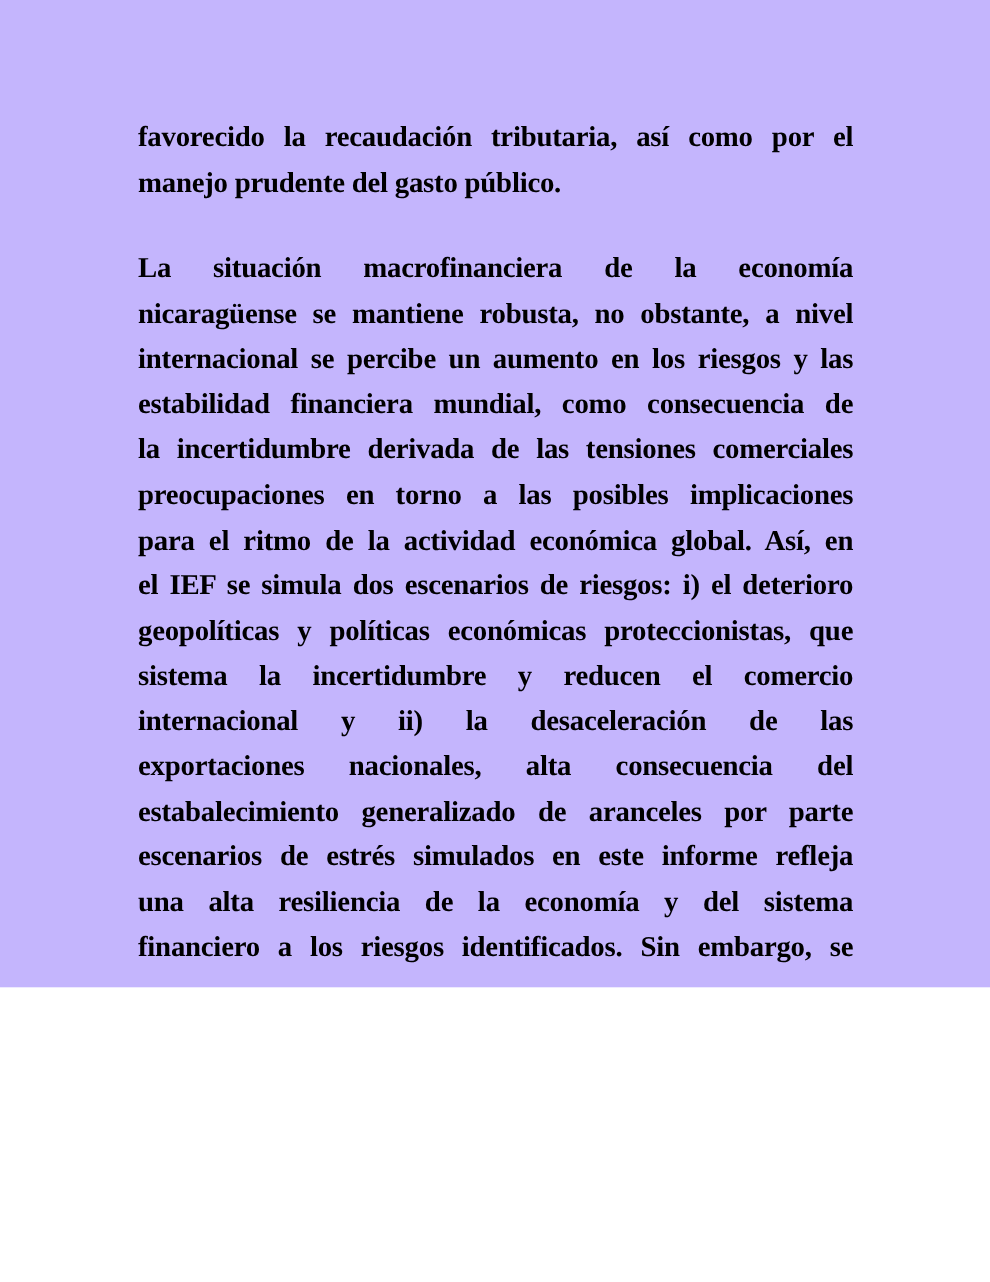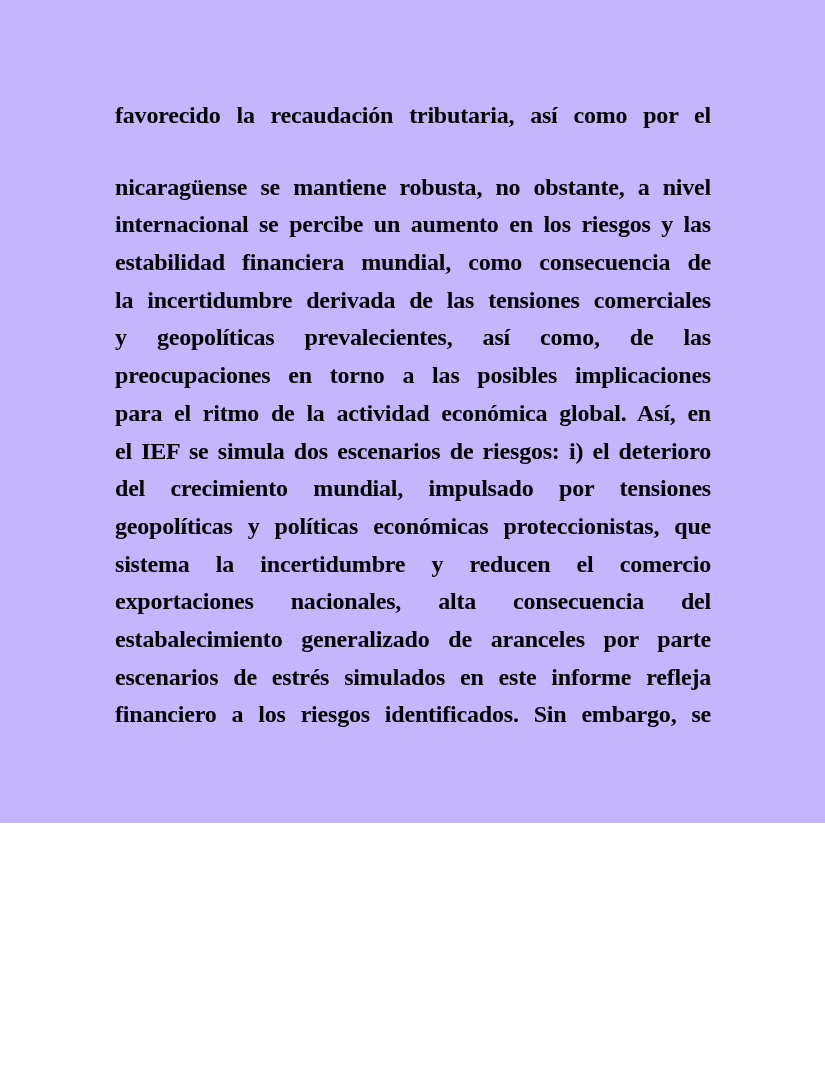--- a/index.html
+++ b/index.html
@@ -50,6 +50,7 @@
 
     <div class="paragraph">
       <div class="line">favorecido la recaudación tributaria, así como por el</div>
+      <div class="line flush">manejo prudente del gasto público.</div>
     </div>
 
     <div class="paragraph">

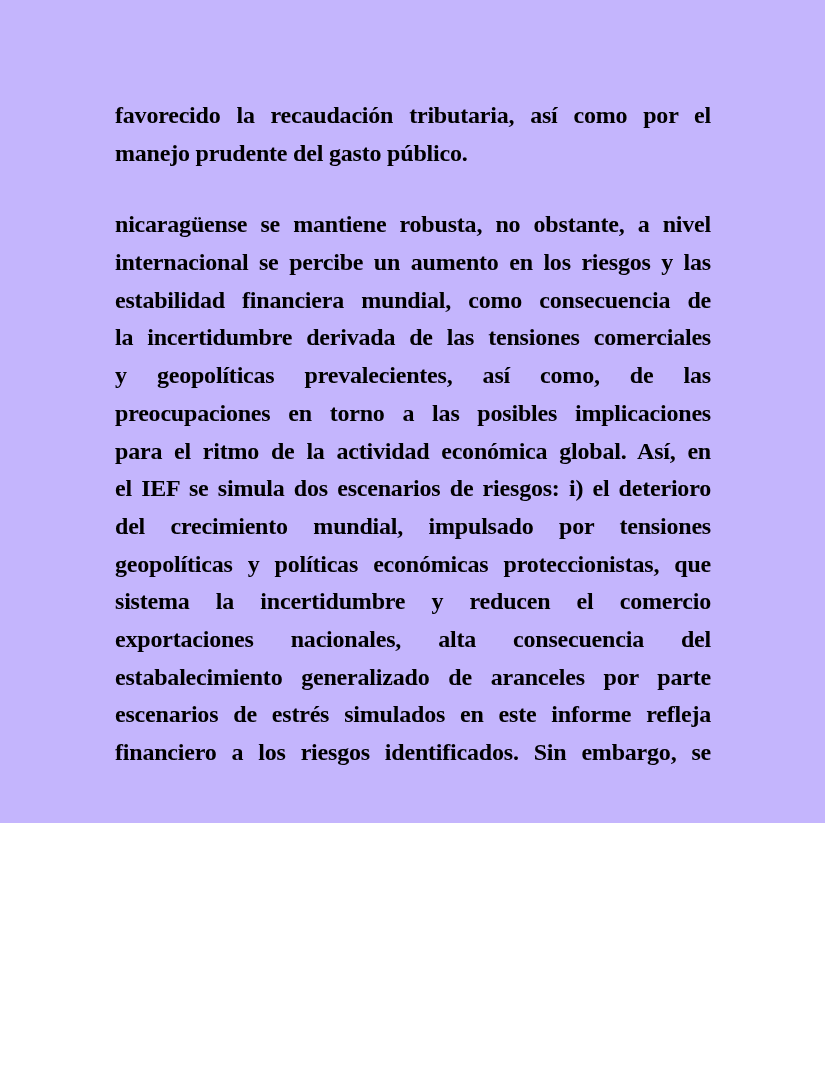--- a/index.html
+++ b/index.html
@@ -54,6 +54,7 @@
     </div>
 
     <div class="paragraph">
+      <div class="line">La situación macrofinanciera de la economía</div>
       <div class="line">nicaragüense se mantiene robusta, no obstante, a nivel</div>
       <div class="line">internacional se percibe un aumento en los riesgos y las</div>
       <div class="line">estabilidad financiera mundial, como consecuencia de</div>

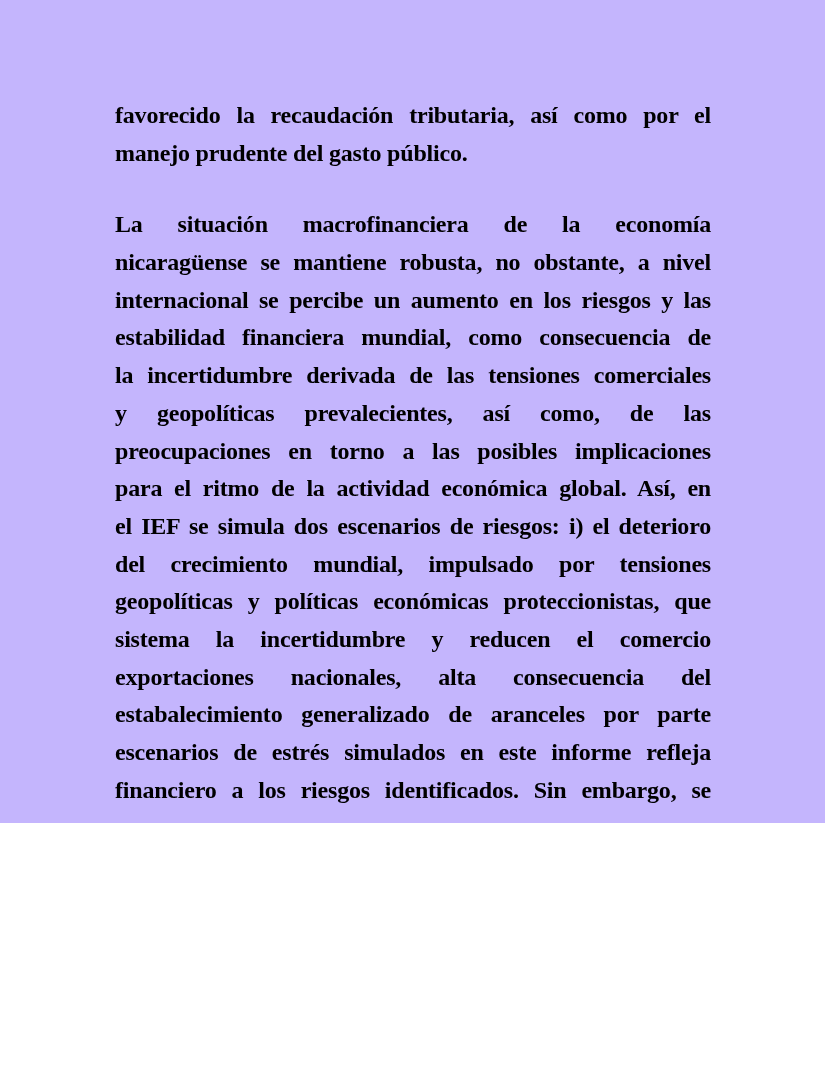--- a/index.html
+++ b/index.html
@@ -59,7 +59,6 @@
       <div class="line">internacional se percibe un aumento en los riesgos y las</div>
       <div class="line">estabilidad financiera mundial, como consecuencia de</div>
       <div class="line">la incertidumbre derivada de las tensiones comerciales</div>
-      <div class="line">y geopolíticas prevalecientes, así como, de las</div>
       <div class="line">preocupaciones en torno a las posibles implicaciones</div>
       <div class="line">para el ritmo de la actividad económica global. Así, en</div>
       <div class="line">el IEF se simula dos escenarios de riesgos: i) el deterioro</div>

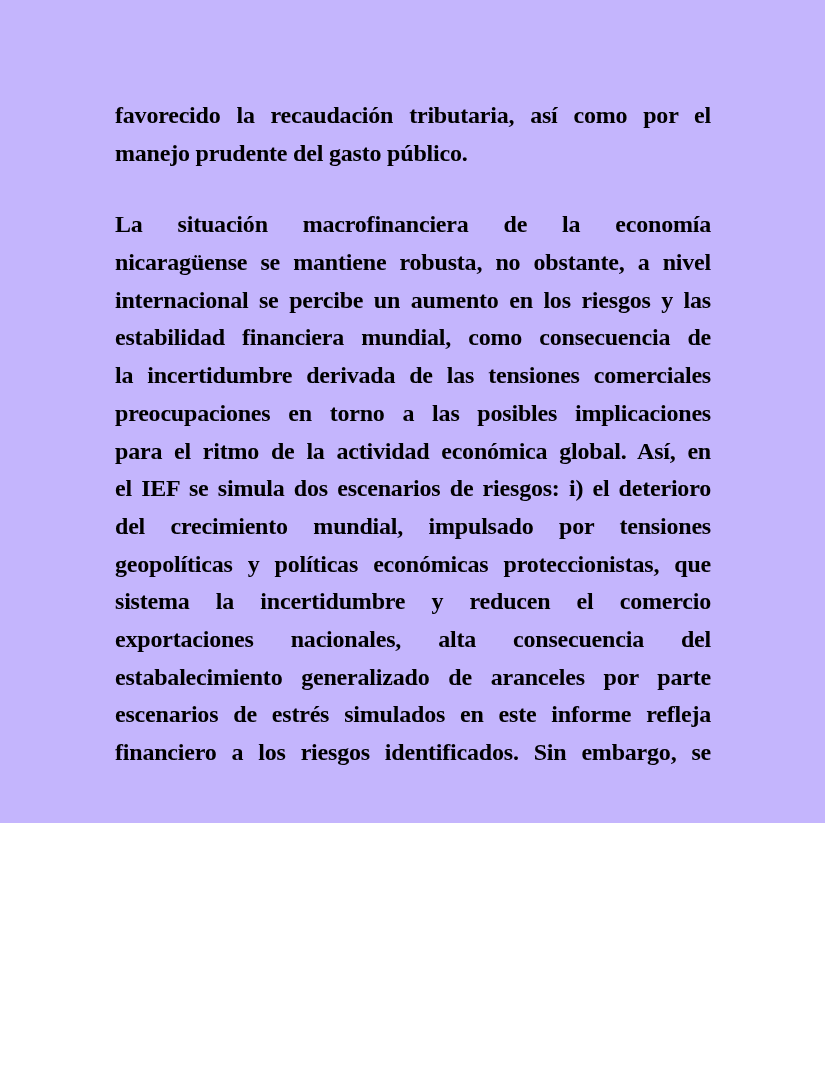--- a/index.html
+++ b/index.html
@@ -62,7 +62,6 @@
       <div class="line">preocupaciones en torno a las posibles implicaciones</div>
       <div class="line">para el ritmo de la actividad económica global. Así, en</div>
       <div class="line">el IEF se simula dos escenarios de riesgos: i) el deterioro</div>
-      <div class="line">del crecimiento mundial, impulsado por tensiones</div>
       <div class="line">geopolíticas y políticas económicas proteccionistas, que</div>
       <div class="line">sistema la incertidumbre y reducen el comercio</div>
       <div class="line">exportaciones nacionales, alta consecuencia del</div>

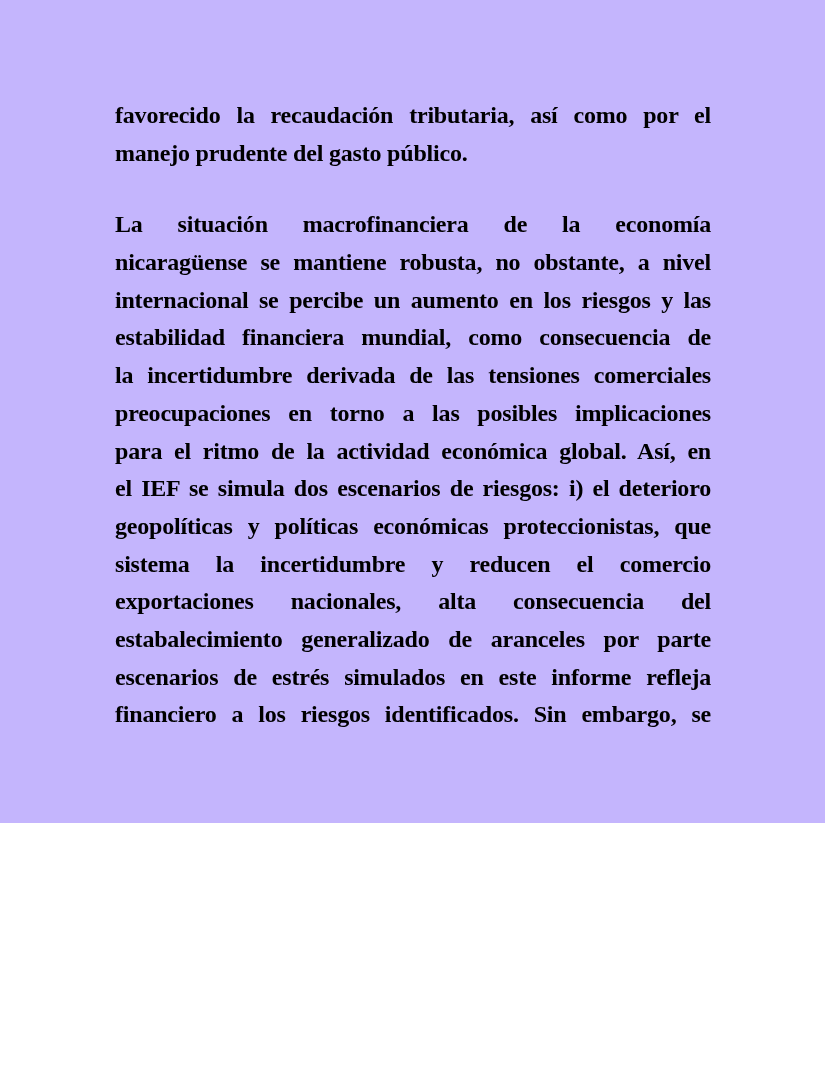--- a/index.html
+++ b/index.html
@@ -64,6 +64,7 @@
       <div class="line">el IEF se simula dos escenarios de riesgos: i) el deterioro</div>
       <div class="line">geopolíticas y políticas económicas proteccionistas, que</div>
       <div class="line">sistema la incertidumbre y reducen el comercio</div>
+      <div class="line">internacional y ii) la desaceleración de las</div>
       <div class="line">exportaciones nacionales, alta consecuencia del</div>
       <div class="line">estabalecimiento generalizado de aranceles por parte</div>
       <div class="line">escenarios de estrés simulados en este informe refleja</div>

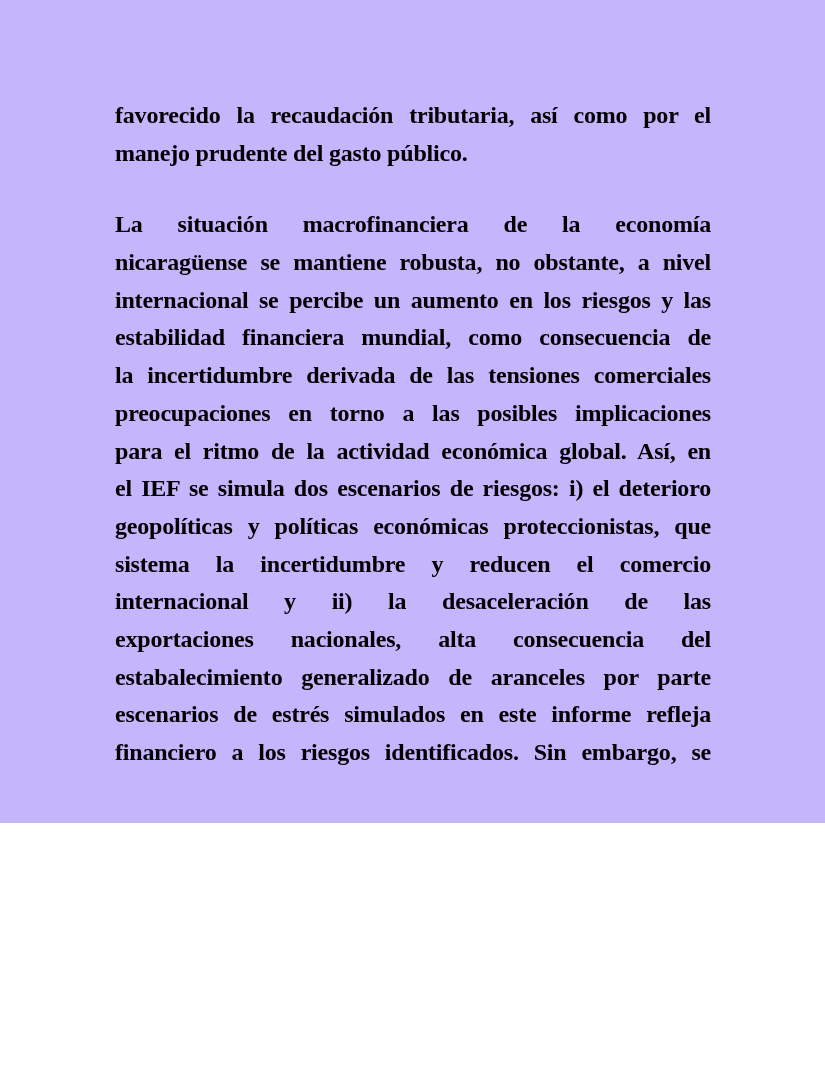--- a/index.html
+++ b/index.html
@@ -68,6 +68,7 @@
       <div class="line">exportaciones nacionales, alta consecuencia del</div>
       <div class="line">estabalecimiento generalizado de aranceles por parte</div>
       <div class="line">escenarios de estrés simulados en este informe refleja</div>
+      <div class="line">una alta resiliencia de la economía y del sistema</div>
       <div class="line">financiero a los riesgos identificados. Sin embargo, se</div>
     </div>
 

